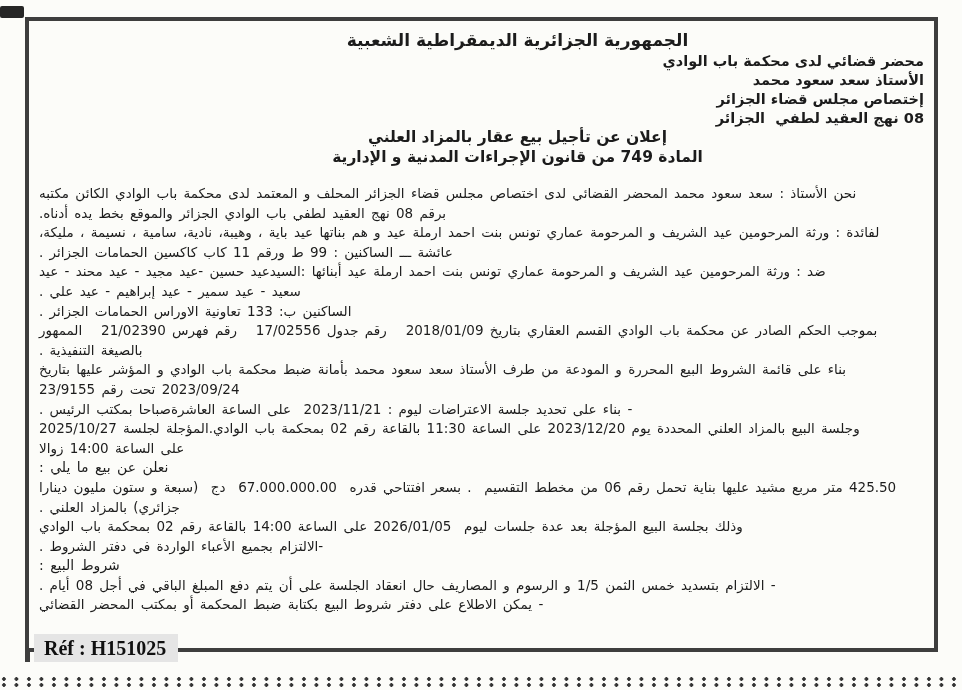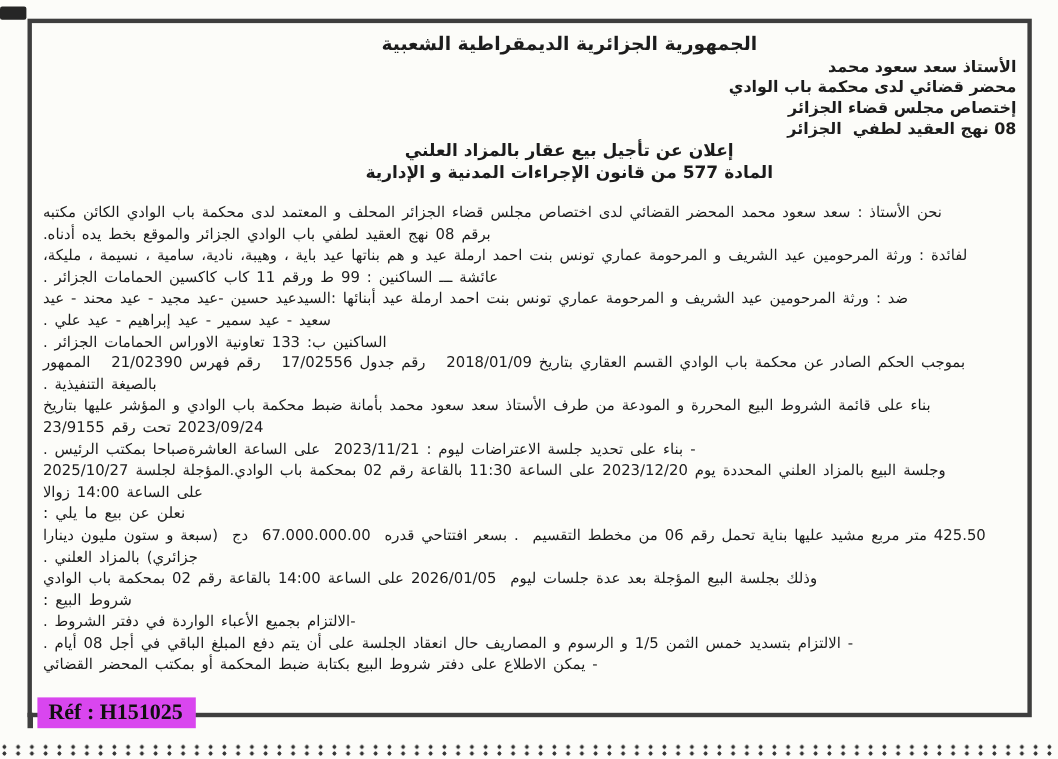--- a/index.html
+++ b/index.html
@@ -103,8 +103,8 @@
     <div class="republic-title">الجمهورية الجزائرية الديمقراطية الشعبية</div>
 
     <div class="officer-block">
+        <div class="officer-line">محضر قضائي لدى محكمة باب الوادي</div>
         <div class="officer-line">الأستاذ سعد سعود محمد</div>
-        <div class="officer-line">محضر قضائي لدى محكمة باب الوادي</div>
         <div class="officer-line">إختصاص مجلس قضاء الجزائر</div>
         <div class="officer-line">08 نهج العقيد لطفي&nbsp; الجزائر</div>
       </div>

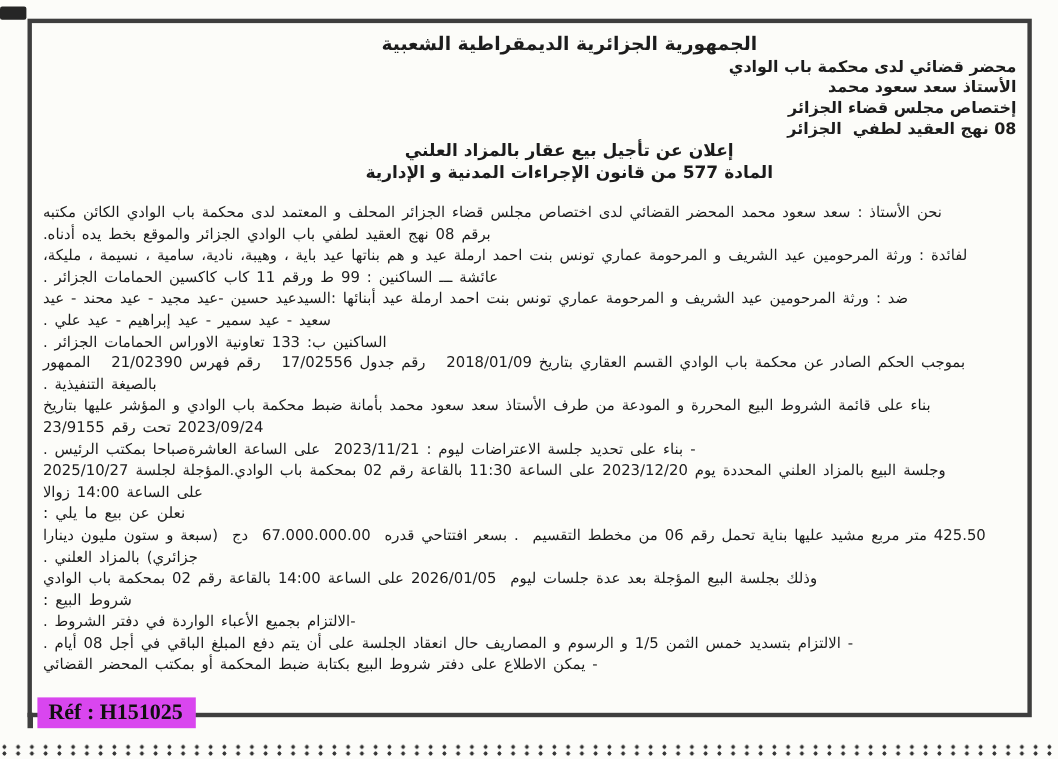--- a/index.html
+++ b/index.html
@@ -111,7 +111,7 @@
 
     <div class="notice-title">
         <div class="title-line">إعلان عن تأجيل بيع عقار بالمزاد العلني</div>
-        <div class="title-line">المادة 577 من قانون الإجراءات المدنية و الإدارية</div>
+        <div class="title-line">المادة 749 من قانون الإجراءات المدنية و الإدارية</div>
       </div>
 
     <div class="body-text">

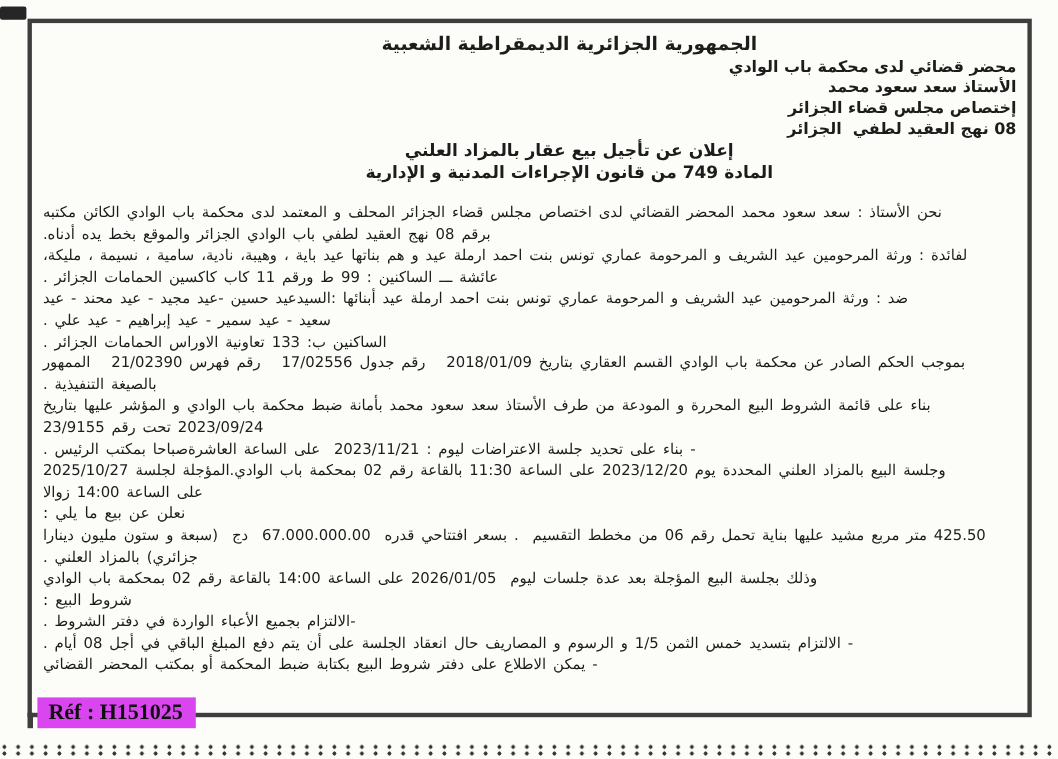--- a/index.html
+++ b/index.html
@@ -133,8 +133,8 @@
         <div class="ln">425.50 متر مربع مشيد عليها بناية تحمل رقم 06 من مخطط التقسيم &nbsp;. بسعر افتتاحي  قدره &nbsp;67.000.000.00 &nbsp;دج &nbsp;(سبعة و ستون مليون دينارا</div>
         <div class="ln">جزائري) بالمزاد العلني .</div>
         <div class="ln">وذلك بجلسة البيع المؤجلة بعد عدة جلسات ليوم &nbsp;2026/01/05 على الساعة 14:00 بالقاعة رقم 02 بمحكمة باب الوادي</div>
+        <div class="ln">-الالتزام بجميع الأعباء الواردة في دفتر الشروط .</div>
         <div class="ln bold">شروط البيع :</div>
-        <div class="ln">-الالتزام بجميع الأعباء الواردة في دفتر الشروط .</div>
         <div class="ln">- الالتزام بتسديد خمس الثمن 1/5 و الرسوم و المصاريف حال انعقاد الجلسة على أن يتم دفع المبلغ الباقي في أجل 08 أيام .</div>
         <div class="ln">- يمكن الاطلاع على دفتر شروط البيع بكتابة ضبط المحكمة أو بمكتب المحضر القضائي</div>
       </div>

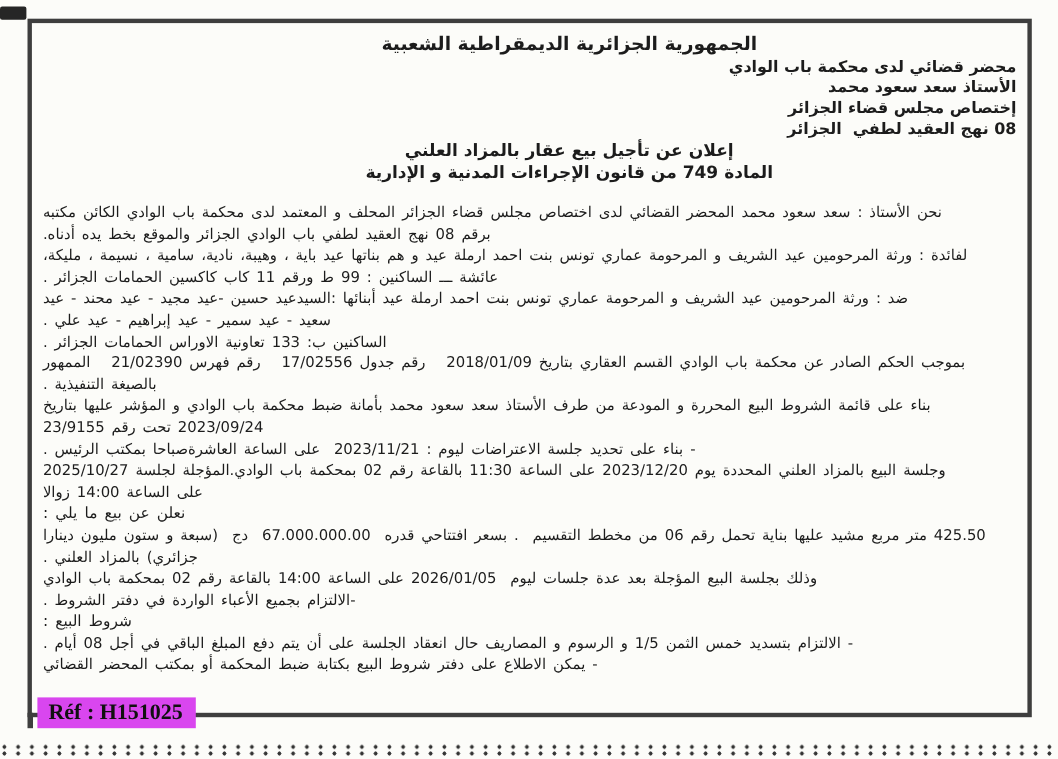--- a/index.html
+++ b/index.html
@@ -73,7 +73,7 @@
   .ref-label{
     position:absolute;
     left:34px;top:634px;
-    background:#d946ef;
+    background:#e5e5e5;
     direction:ltr;
     font-family:"Liberation Serif", serif;
     font-weight:bold;

